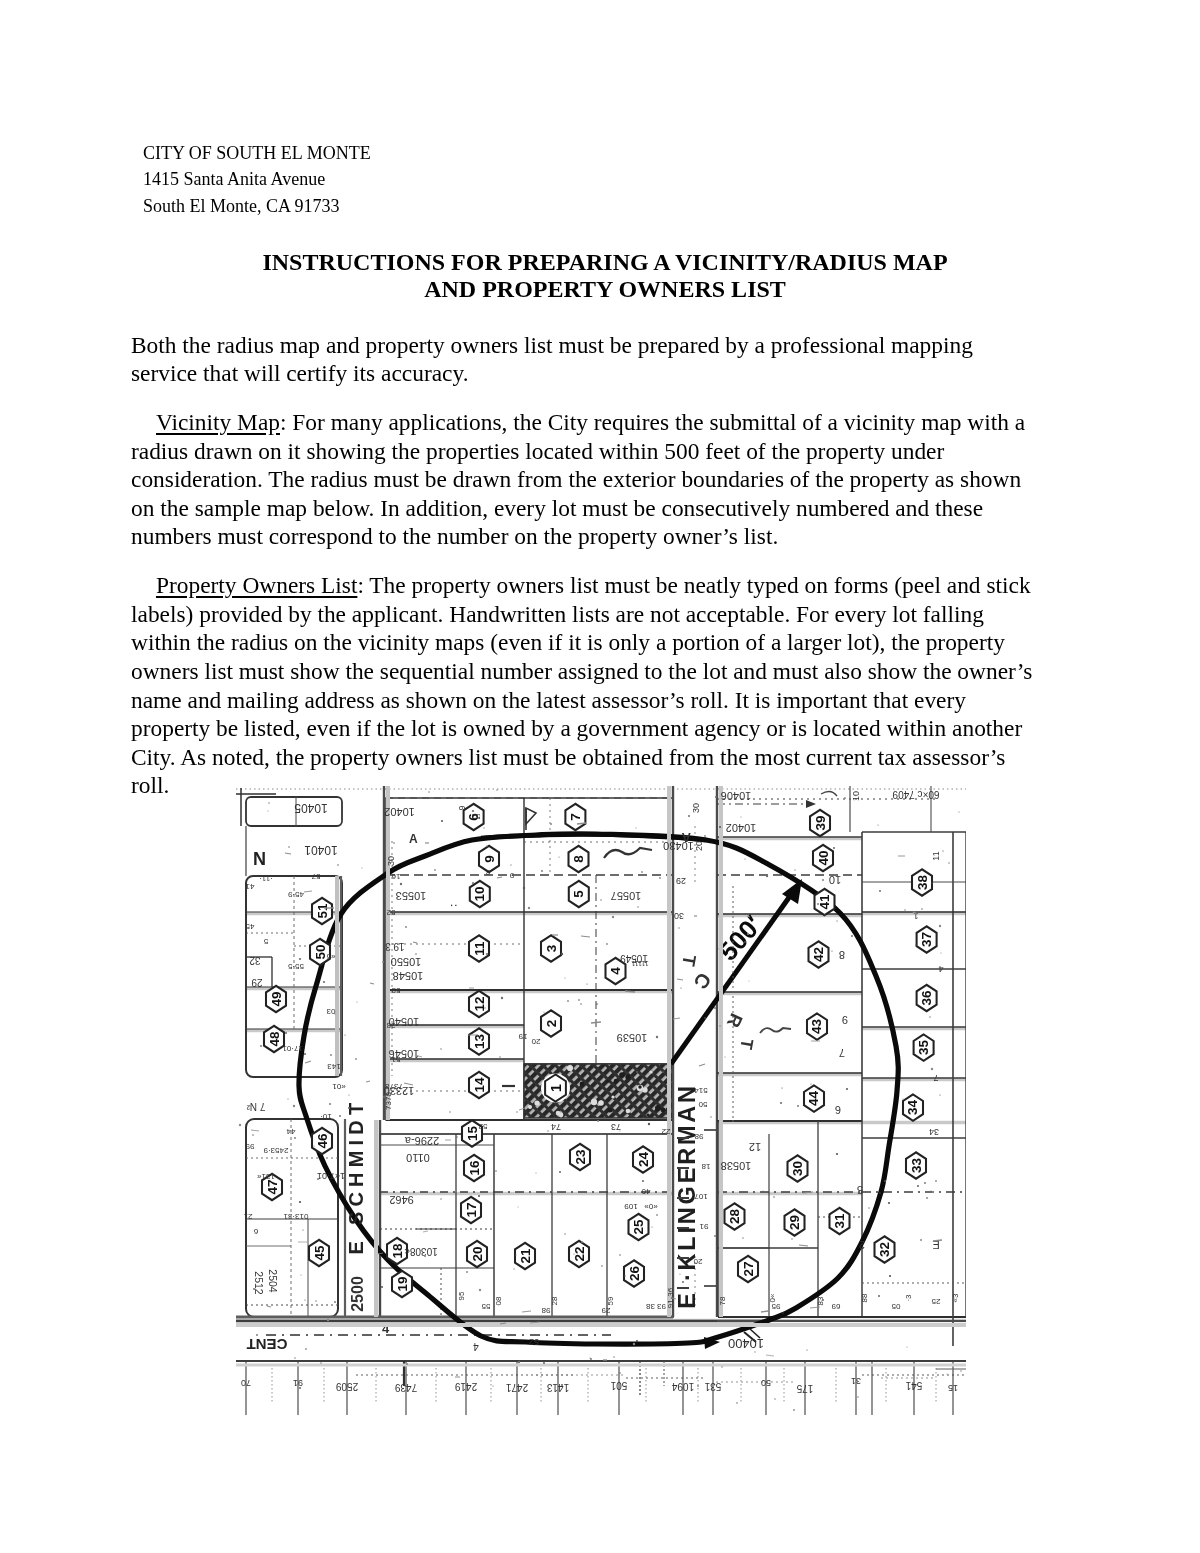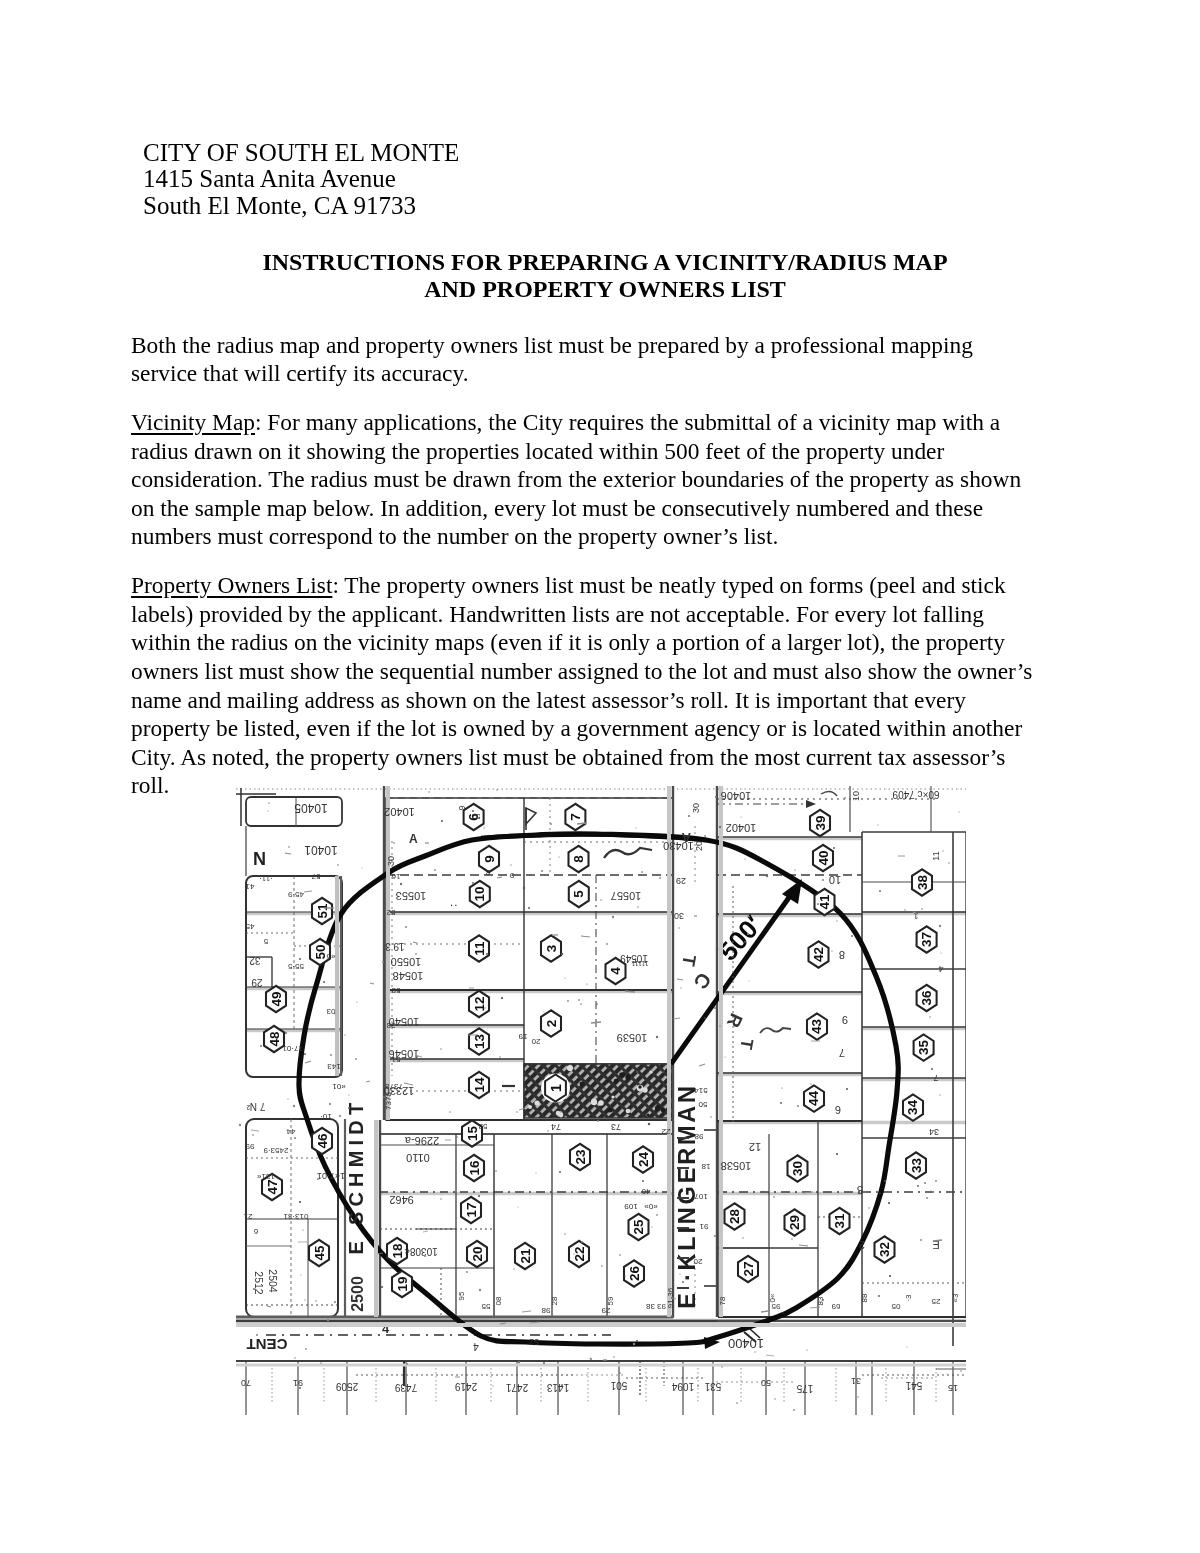--- a/index.html
+++ b/index.html
@@ -3,7 +3,7 @@
 <style>
 html,body{margin:0;padding:0;background:#fff;}
 body{width:1200px;height:1553px;position:relative;font-family:"Liberation Serif",serif;color:#000;}
-.hdr{position:absolute;left:143px;top:139.5px;font-size:25px;line-height:26.9px;white-space:nowrap;}
+.hdr{position:absolute;left:143px;top:139.5px;font-size:18px;line-height:26.9px;white-space:nowrap;}
 .ttl{position:absolute;left:5px;top:249px;width:1200px;text-align:center;font-size:24px;font-weight:bold;line-height:27.4px;}
 .para{position:absolute;left:131px;font-size:23.4px;line-height:28.55px;white-space:nowrap;}
 u{text-decoration:underline;text-underline-offset:3px;}

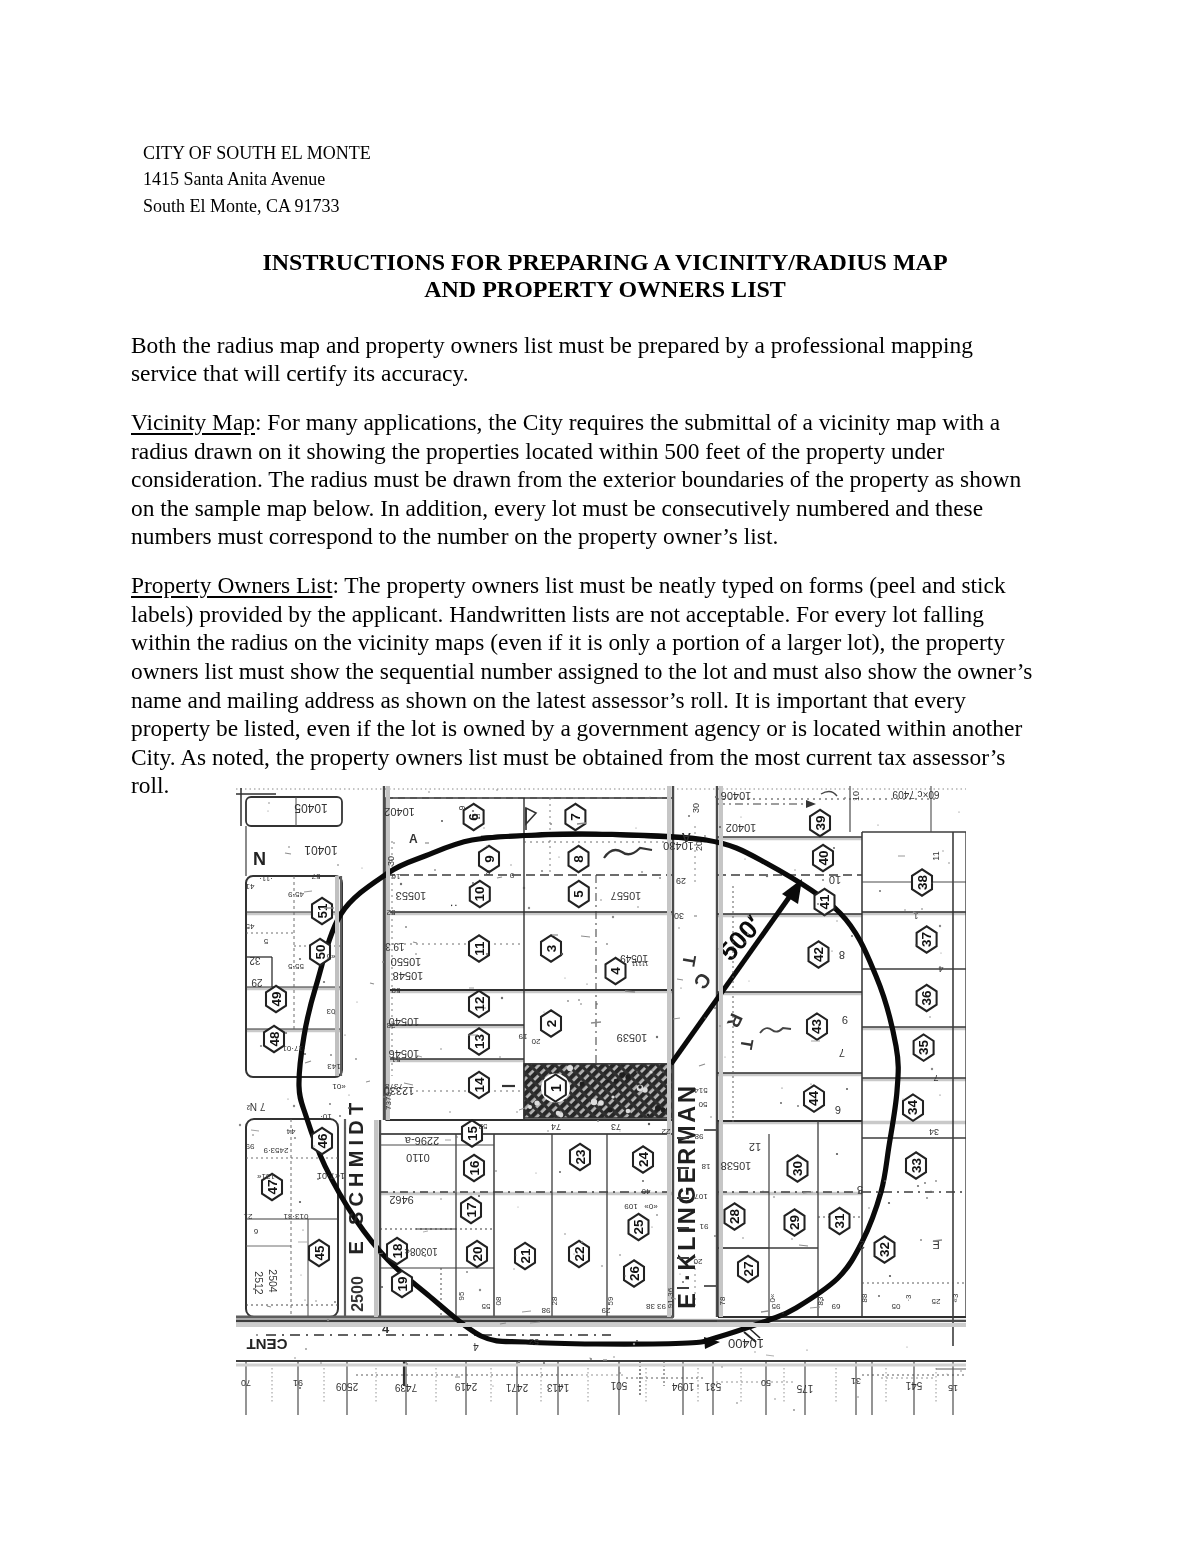--- a/index.html
+++ b/index.html
@@ -6,7 +6,7 @@
 .hdr{position:absolute;left:143px;top:139.5px;font-size:18px;line-height:26.9px;white-space:nowrap;}
 .ttl{position:absolute;left:5px;top:249px;width:1200px;text-align:center;font-size:24px;font-weight:bold;line-height:27.4px;}
 .para{position:absolute;left:131px;font-size:23.4px;line-height:28.55px;white-space:nowrap;}
-u{text-decoration:underline;text-underline-offset:3px;}
+u{text-decoration:underline;text-underline-offset:3px;margin-left:25px;}
 </style></head>
 <body>
 <div class="hdr">CITY OF SOUTH EL MONTE<br>1415 Santa Anita Avenue<br>South El Monte, CA 91733</div>

